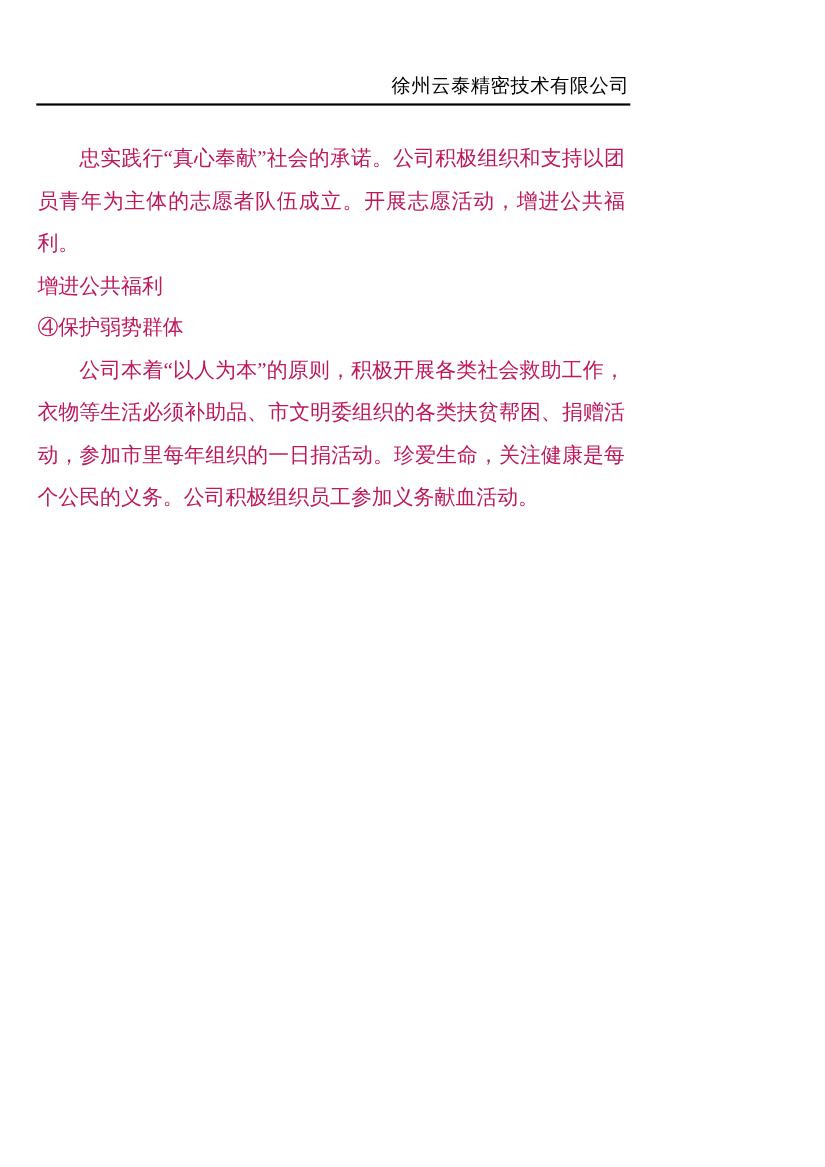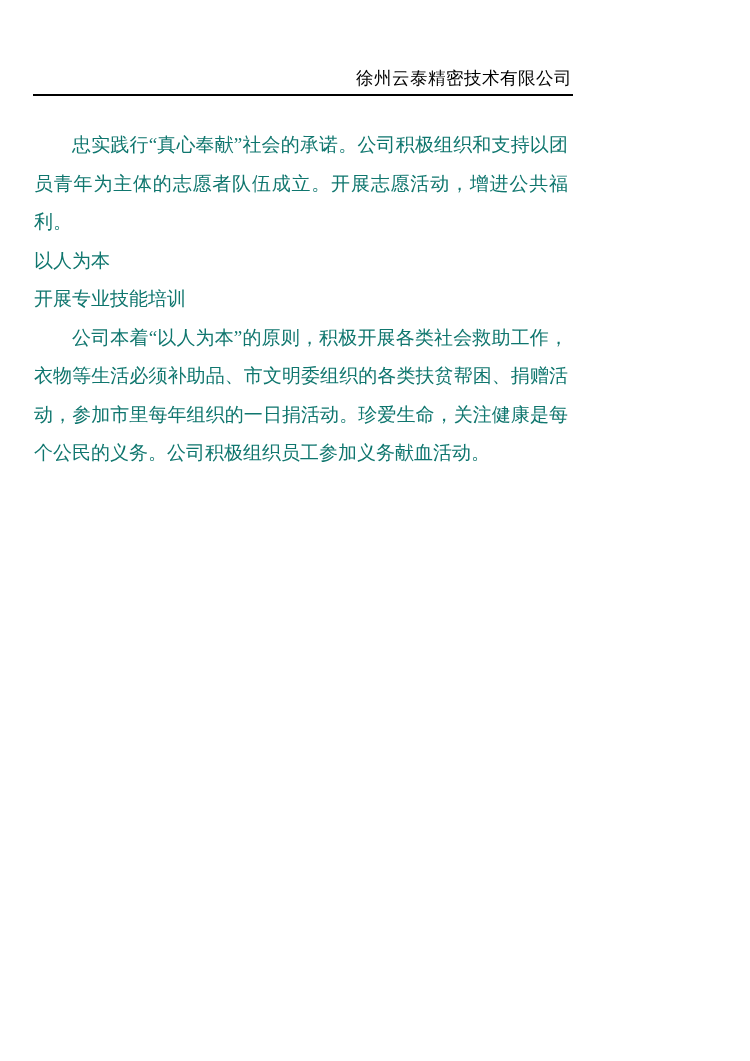--- a/index.html
+++ b/index.html
@@ -37,7 +37,7 @@
       font-size: 19px;
       line-height: 38.5px;
       text-align: justify;
-      color: #0f766e;
+      color: #be185d;
     }
     .content p {
       margin: 0;

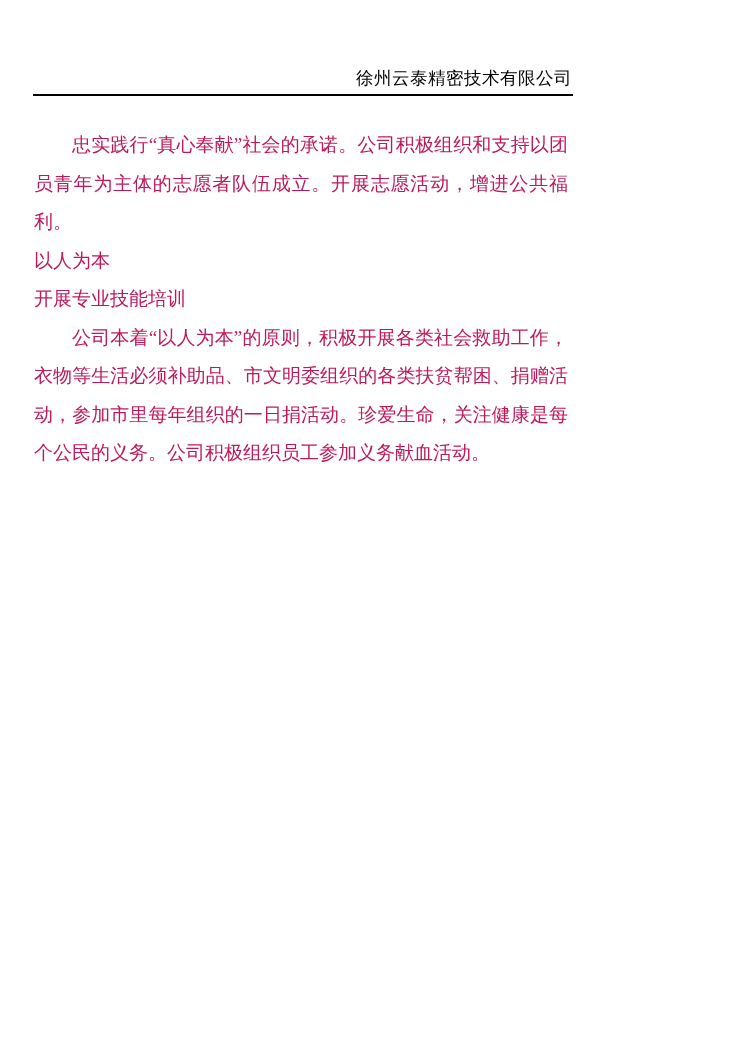--- a/index.html
+++ b/index.html
@@ -63,7 +63,7 @@
 
   <div class="content">
     <p class="para">忠实践行“真心奉献”社会的承诺。公司积极组织和支持以团员青年为主体的志愿者队伍成立。开展志愿活动，增进公共福利。</p>
-    <p class="heading">以人为本</p>
+    <p class="heading">增进公共福利</p>
     <p class="heading">开展专业技能培训</p>
     <p class="para">公司本着“以人为本”的原则，积极开展各类社会救助工作，衣物等生活必须补助品、市文明委组织的各类扶贫帮困、捐赠活动，参加市里每年组织的一日捐活动。珍爱生命，关注健康是每个公民的义务。公司积极组织员工参加义务献血活动。</p>
   </div>

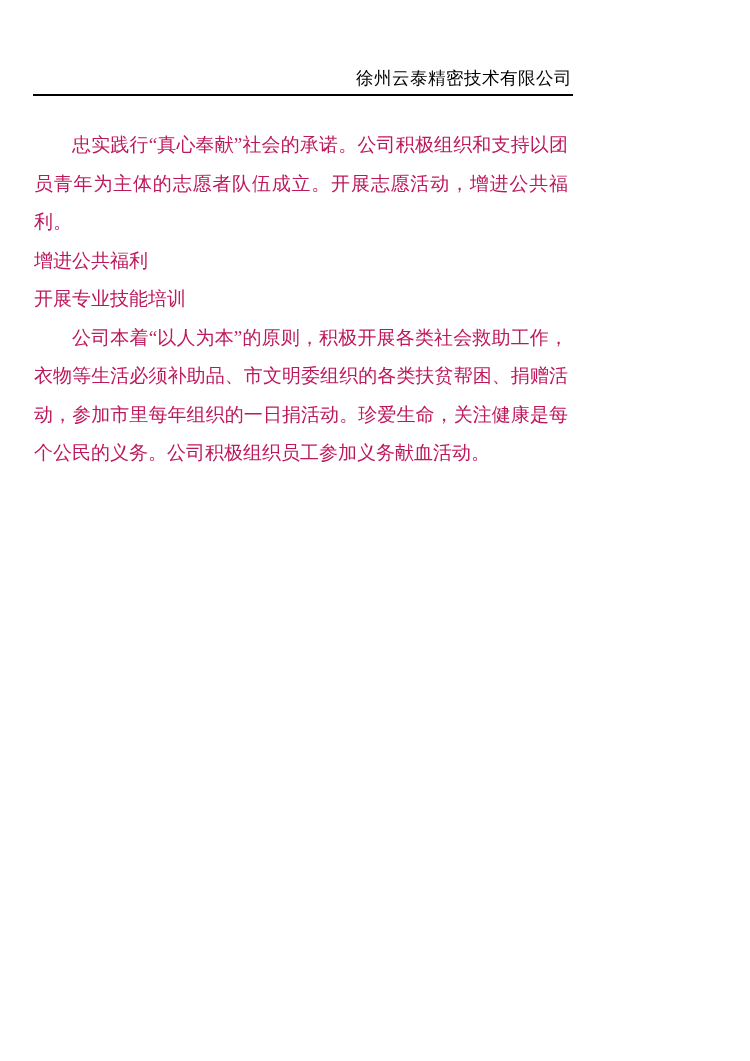--- a/index.html
+++ b/index.html
@@ -64,7 +64,7 @@
   <div class="content">
     <p class="para">忠实践行“真心奉献”社会的承诺。公司积极组织和支持以团员青年为主体的志愿者队伍成立。开展志愿活动，增进公共福利。</p>
     <p class="heading">增进公共福利</p>
-    <p class="heading">开展专业技能培训</p>
+    <p class="heading">④保护弱势群体</p>
     <p class="para">公司本着“以人为本”的原则，积极开展各类社会救助工作，衣物等生活必须补助品、市文明委组织的各类扶贫帮困、捐赠活动，参加市里每年组织的一日捐活动。珍爱生命，关注健康是每个公民的义务。公司积极组织员工参加义务献血活动。</p>
   </div>
 

